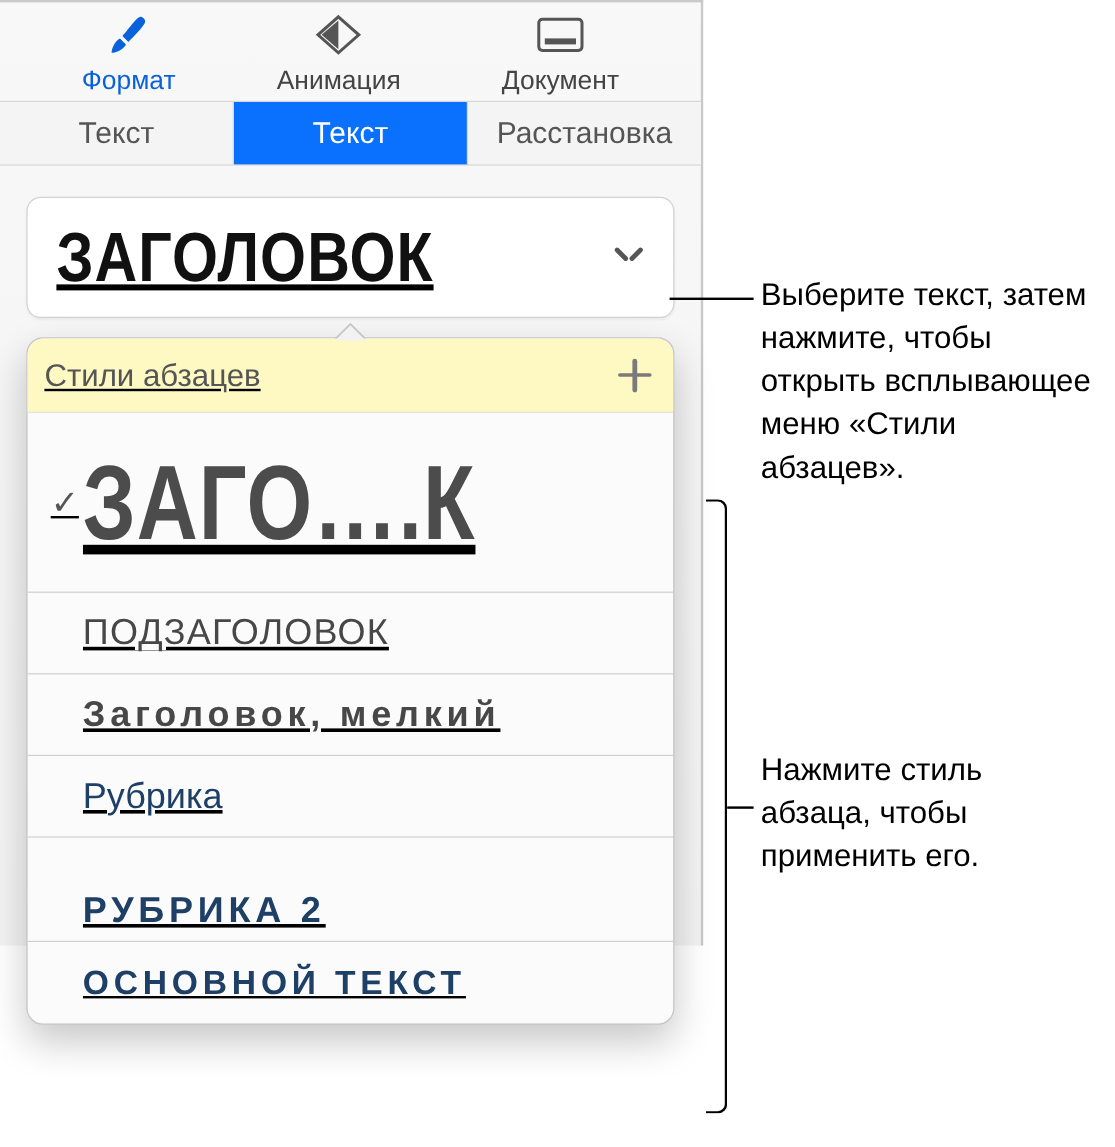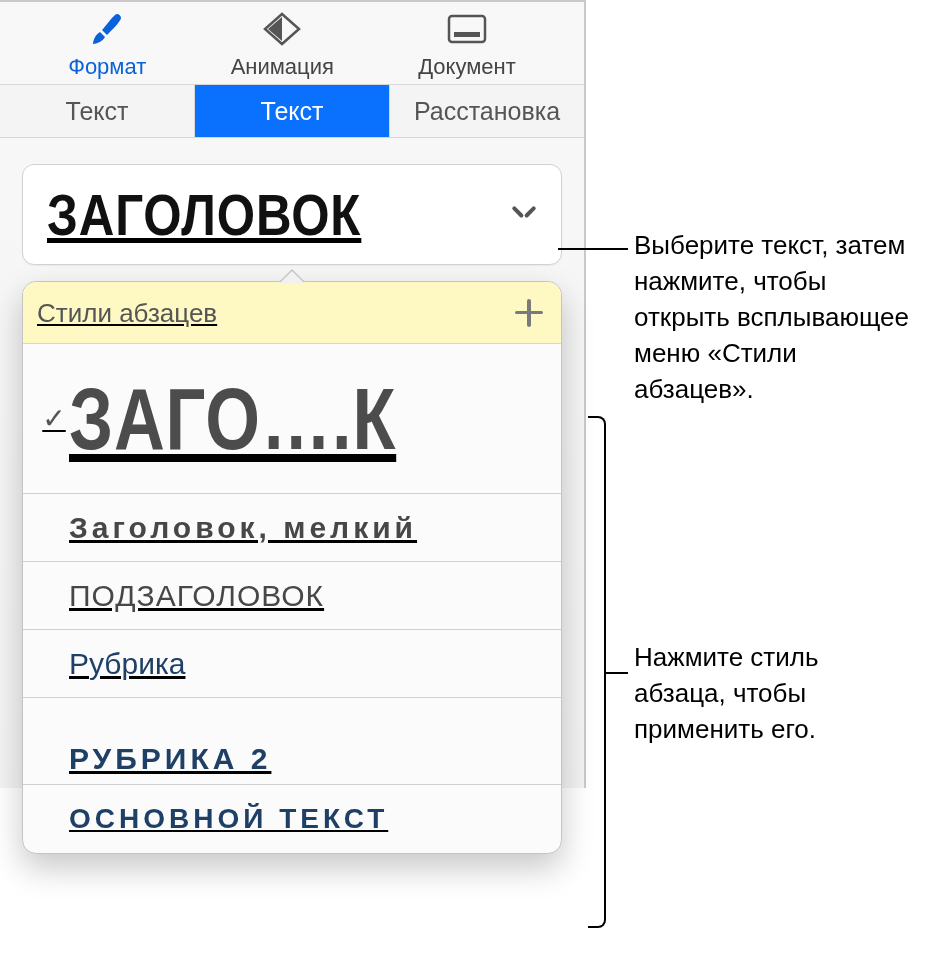--- a/index.html
+++ b/index.html
@@ -294,13 +294,13 @@
           <div class="check">✓</div>
           <div class="style-label">ЗАГО….К</div>
         </div>
+        <div class="style-item s2">
+          <div class="check"></div>
+          <div class="style-label">ПОДЗАГОЛОВОК</div>
+        </div>
         <div class="style-item s1">
           <div class="check"></div>
           <div class="style-label">Заголовок, мелкий</div>
-        </div>
-        <div class="style-item s2">
-          <div class="check"></div>
-          <div class="style-label">ПОДЗАГОЛОВОК</div>
         </div>
         <div class="style-item s3">
           <div class="check"></div>

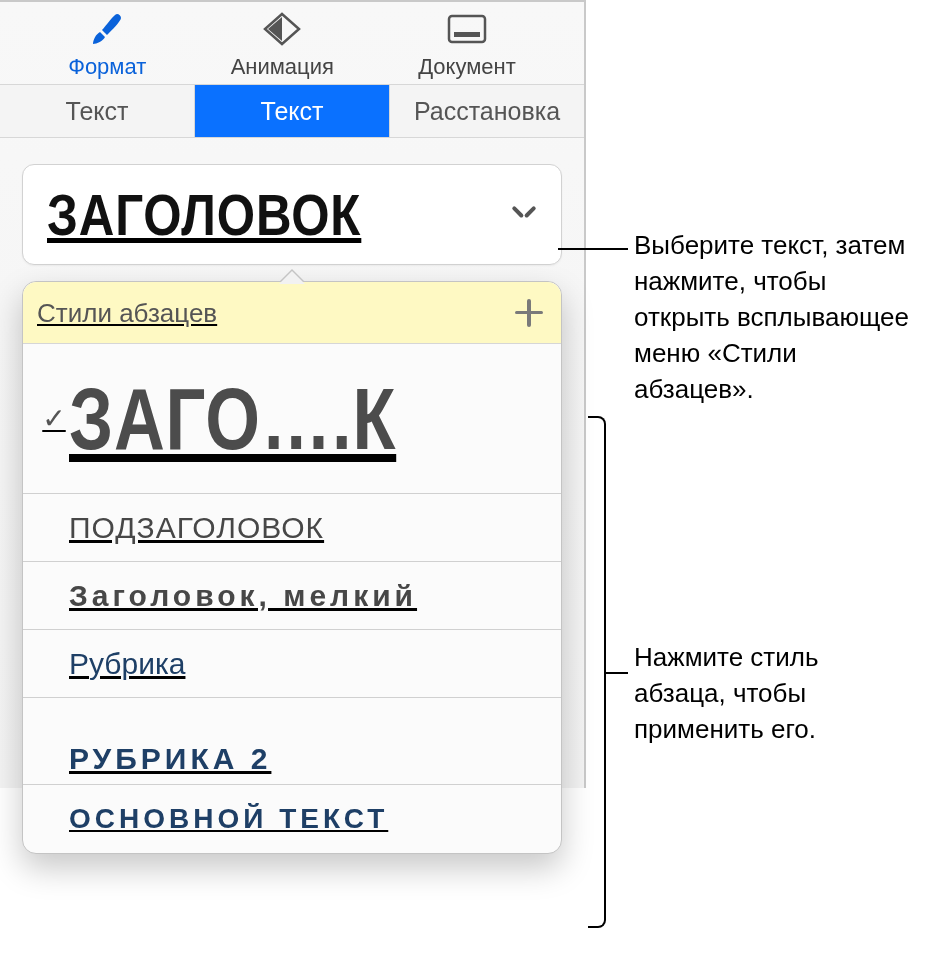--- a/index.html
+++ b/index.html
@@ -324,6 +324,6 @@
 
 <div class="bracket" style="left:588px; top:416px; width:18px; height:512px;"></div>
 <div class="callout-line1" style="left:606px; top:672px; width:22px;"></div>
-<div class="callout" style="left:634px; top:640px;">Нажмите стиль абзаца, чтобы применить его.</div>
+<div class="callout" style="left:634px; top:624px;">Нажмите стиль абзаца, чтобы применить его.</div>
 
 </body></html>

